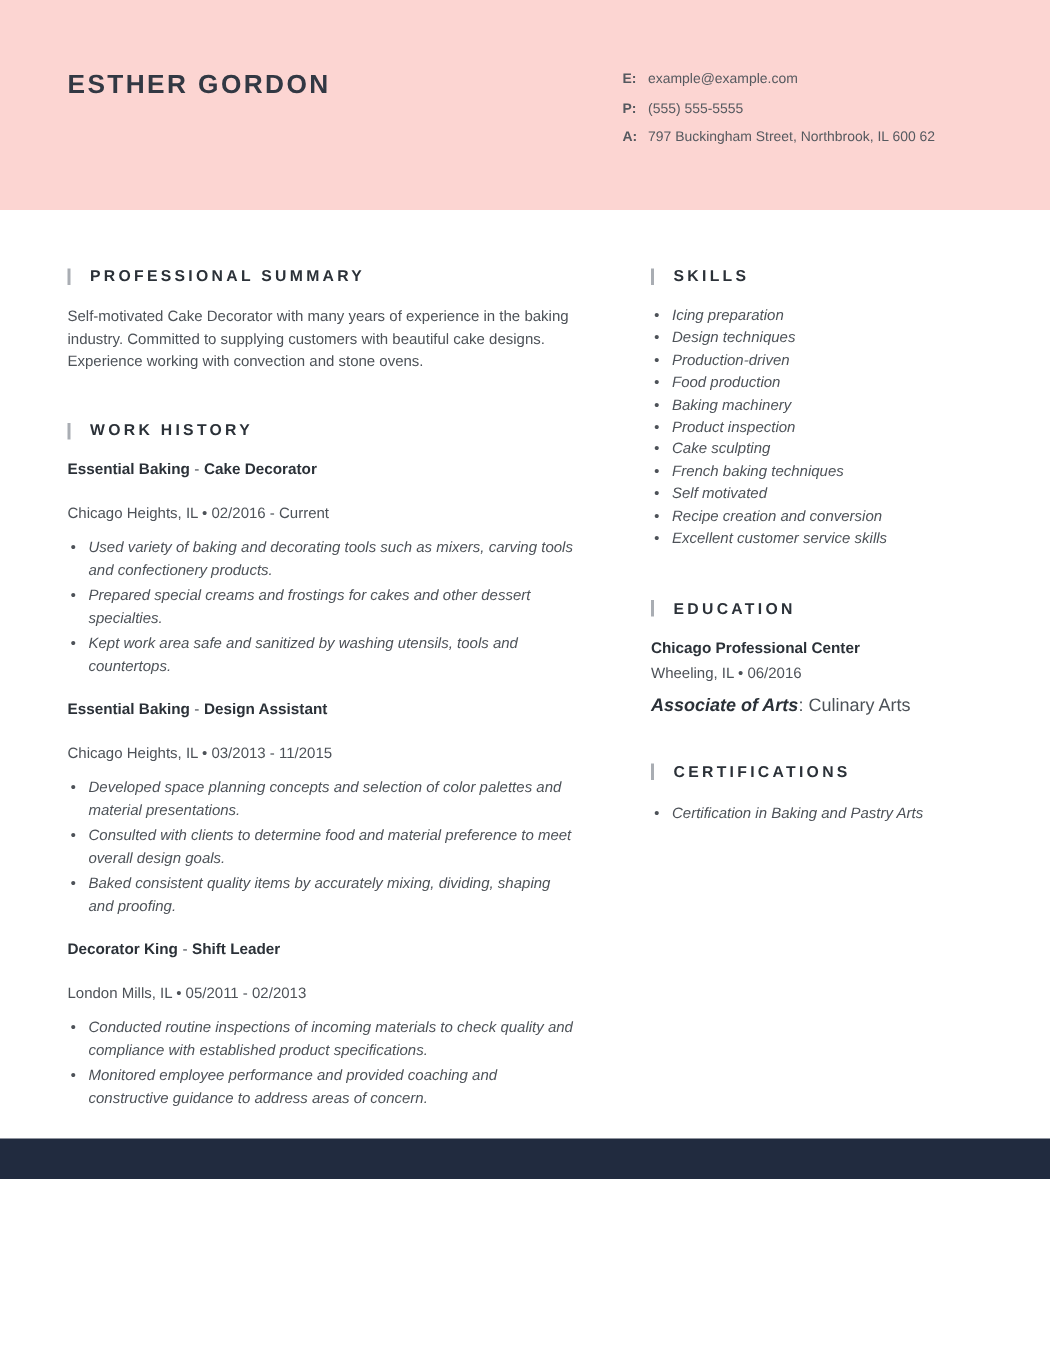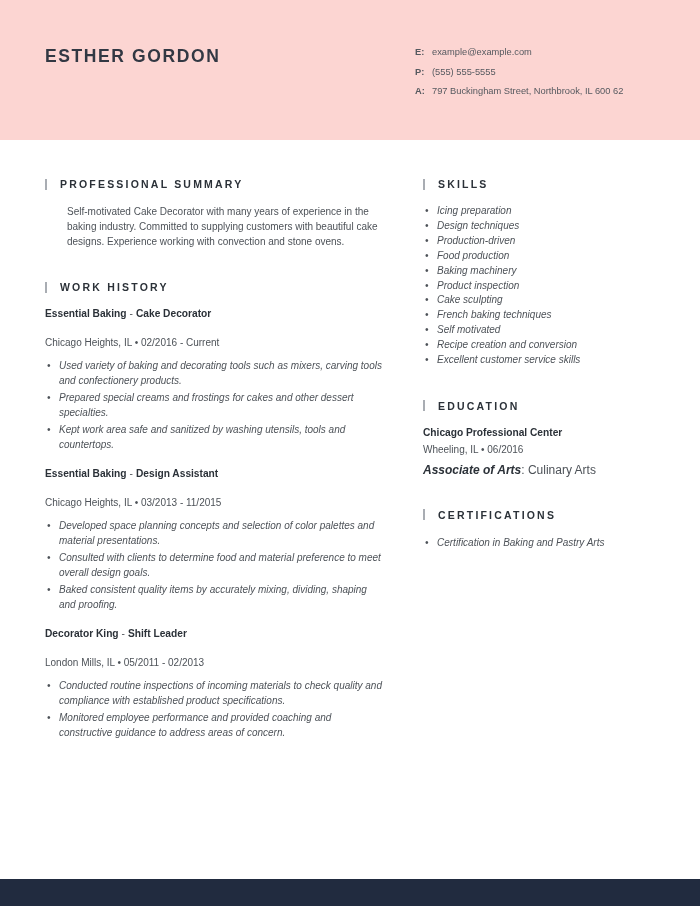--- a/index.html
+++ b/index.html
@@ -12,7 +12,7 @@
   }
   .page {
     position: relative;
-    width: 700px; height: 906px;
+    width: 700px; height: 786px;
     background: #ffffff;
     overflow: hidden;
   }

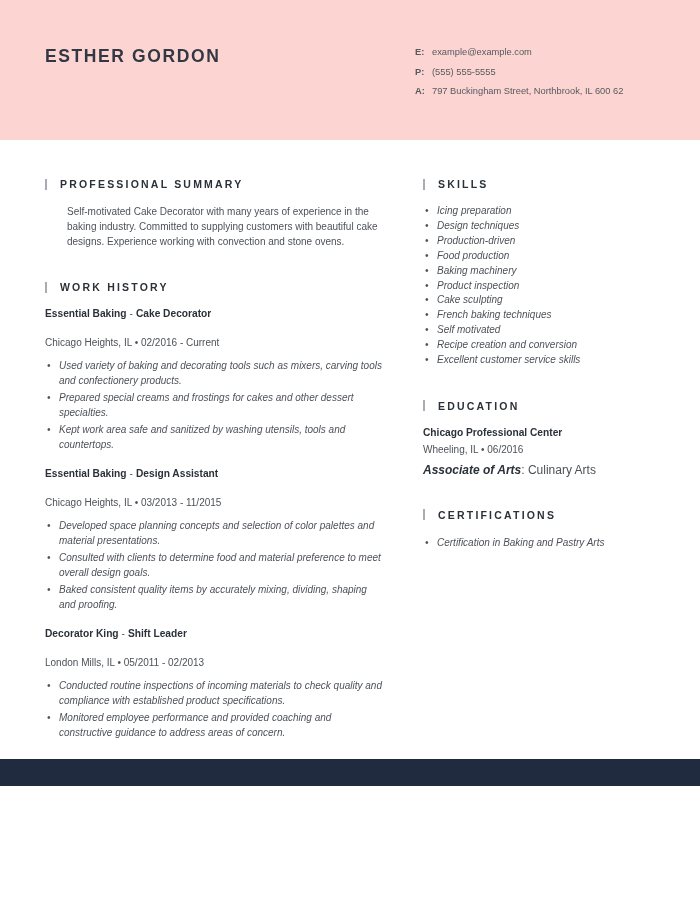--- a/index.html
+++ b/index.html
@@ -45,7 +45,7 @@
   .content {
     display: flex;
     padding: 38px 45px 0 45px;
-    gap: 38px;
+    gap: 49px;
   }
   .col-left  { flex: 0 0 340px; width: 340px; }
   .col-right { flex: 1; min-width: 0; }

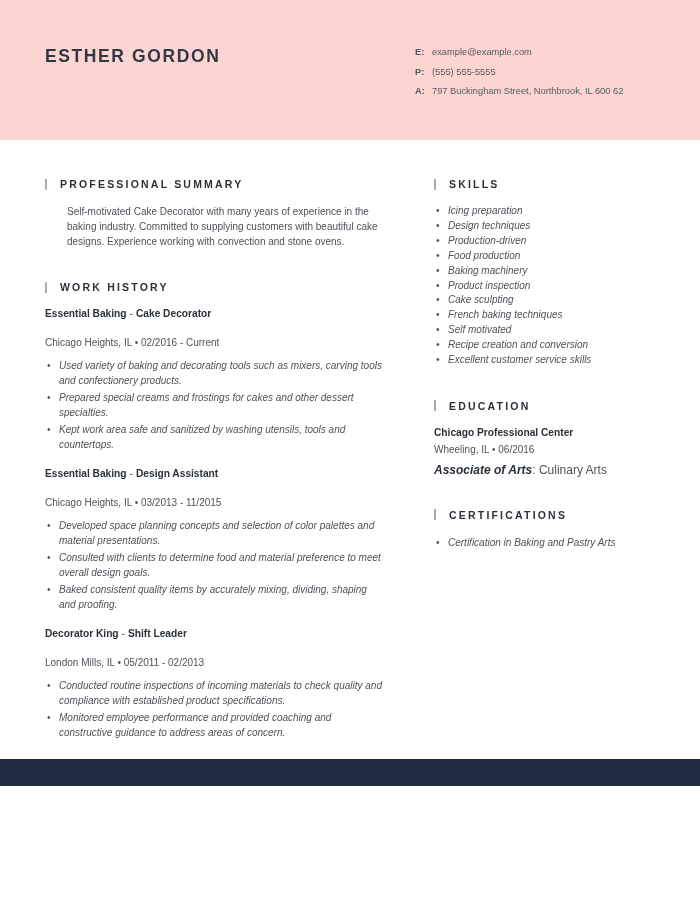--- a/index.html
+++ b/index.html
@@ -68,7 +68,7 @@
     flex: 0 0 2px;
   }
 
-  .body-text { font-size: 10px; line-height: 15px; color: var(--text, #4d5258); margin-left: 22px; }
+  .body-text { font-size: 10px; line-height: 15px; color: var(--text, #4d5258); }
 
   
   .job { margin-bottom: 15px; }

